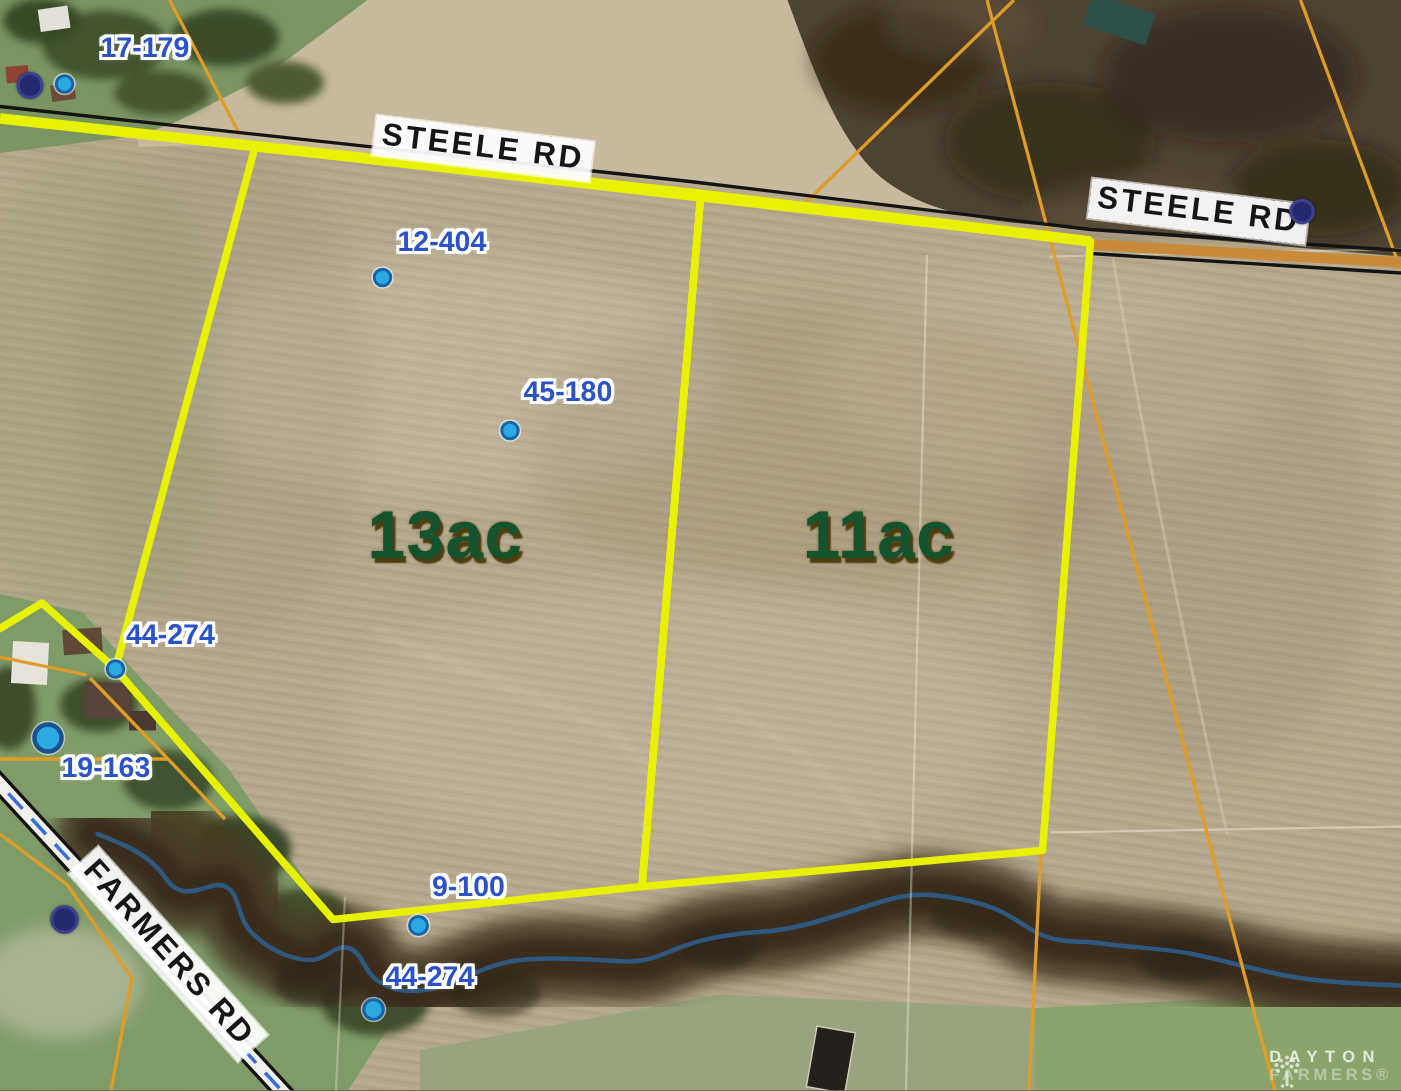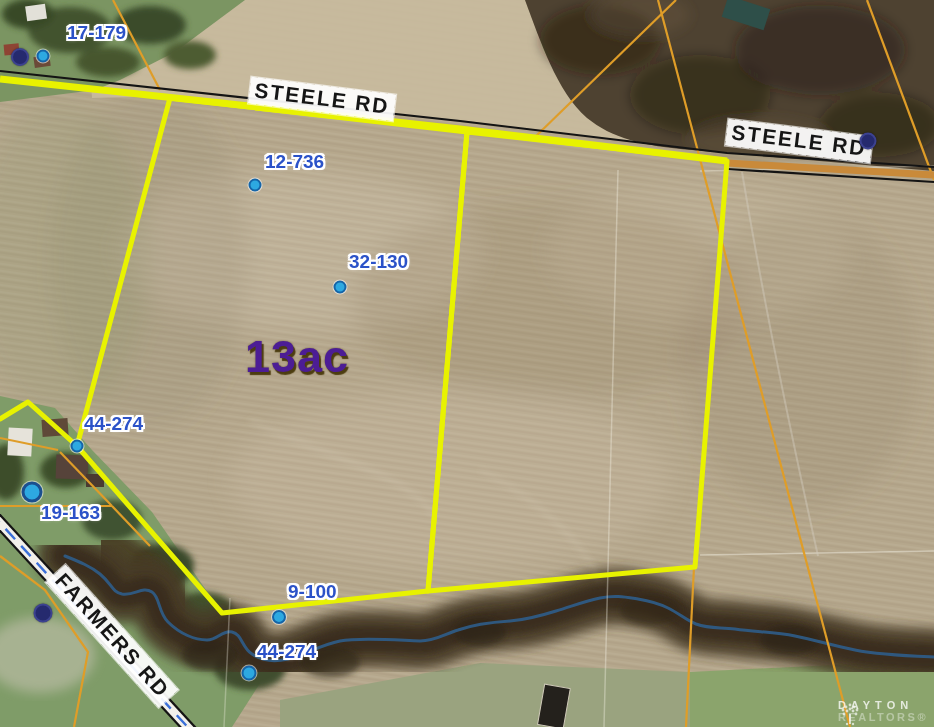--- a/index.html
+++ b/index.html
@@ -195,7 +195,7 @@
       <div class="dot navy" style="left: 868px; top: 141px; width: 17px; height: 17px;"></div>
       <div class="dot navy" style="left: 43px; top: 613px; width: 19px; height: 19px;"></div>
       <div class="pt-label" style="left: 67px; top: 22px;">17-179</div>
-      <div class="pt-label" style="left: 265px; top: 151px;">12-736</div>
+      <div class="pt-label" style="left: 265px; top: 151px;">12-404</div>
       <div class="pt-label" style="left: 349px; top: 251px;">32-130</div>
       <div class="pt-label" style="left: 84px; top: 413px;">44-274</div>
       <div class="pt-label" style="left: 41px; top: 458px; margin-top: 44px;">19-163</div>

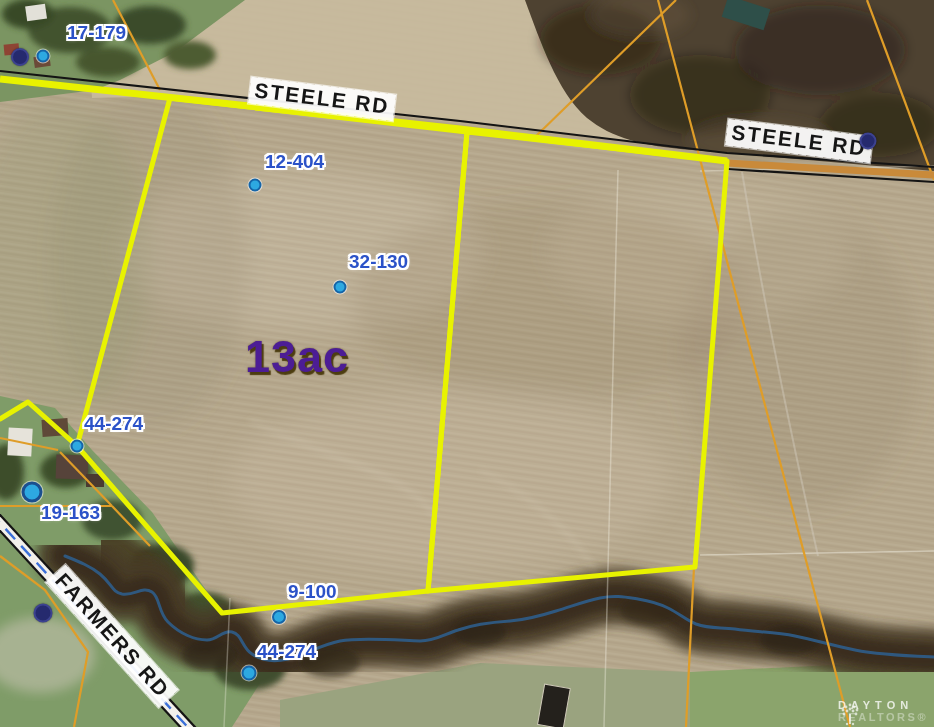--- a/index.html
+++ b/index.html
@@ -196,7 +196,7 @@
       <div class="dot navy" style="left: 43px; top: 613px; width: 19px; height: 19px;"></div>
       <div class="pt-label" style="left: 67px; top: 22px;">17-179</div>
       <div class="pt-label" style="left: 265px; top: 151px;">12-404</div>
-      <div class="pt-label" style="left: 349px; top: 251px;">32-130</div>
+      <div class="pt-label" style="left: 349px; top: 251px;">45-180</div>
       <div class="pt-label" style="left: 84px; top: 413px;">44-274</div>
       <div class="pt-label" style="left: 41px; top: 458px; margin-top: 44px;">19-163</div>
       <div class="pt-label" style="left: 288px; top: 581px;">9-100</div>

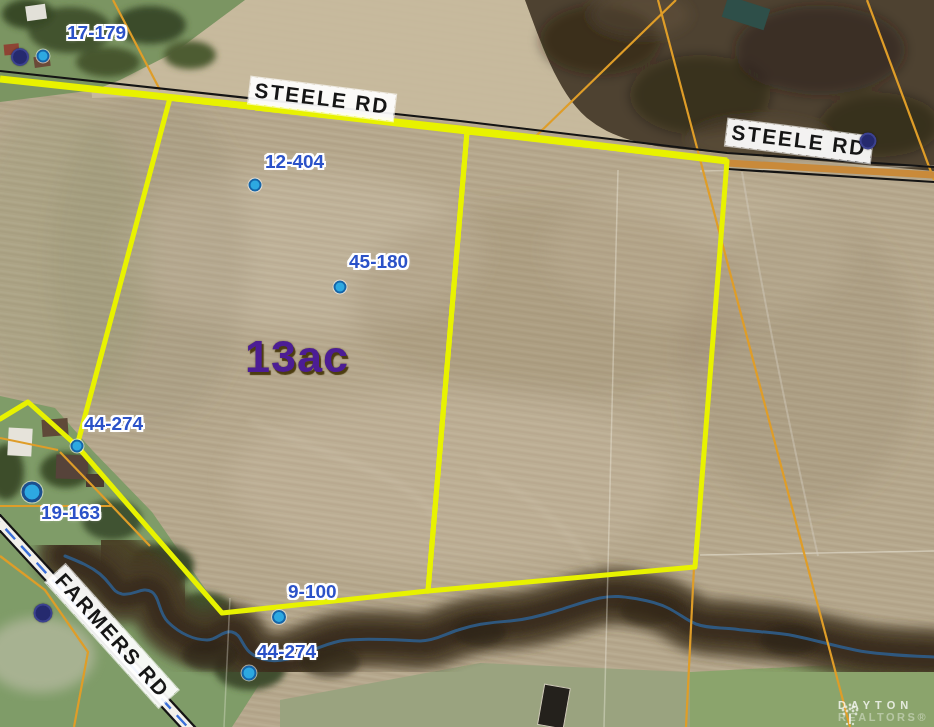--- a/index.html
+++ b/index.html
@@ -18,7 +18,7 @@
     box-shadow:0 0 0 1px rgba(255,255,255,0.6);}
   
   .parcel-label{position:absolute;transform:translate(-50%,-50%);
-    font-size:45px;font-weight:bold;color:#4c1d95;letter-spacing:1px;
+    font-size:45px;font-weight:bold;color:#14532d;letter-spacing:1px;
     text-shadow:2px 3px 1px rgba(72,56,10,0.95),0 0 2px rgba(72,56,10,0.6);}
   
   .dot{position:absolute;border-radius:50%;transform:translate(-50%,-50%);box-sizing:border-box;}

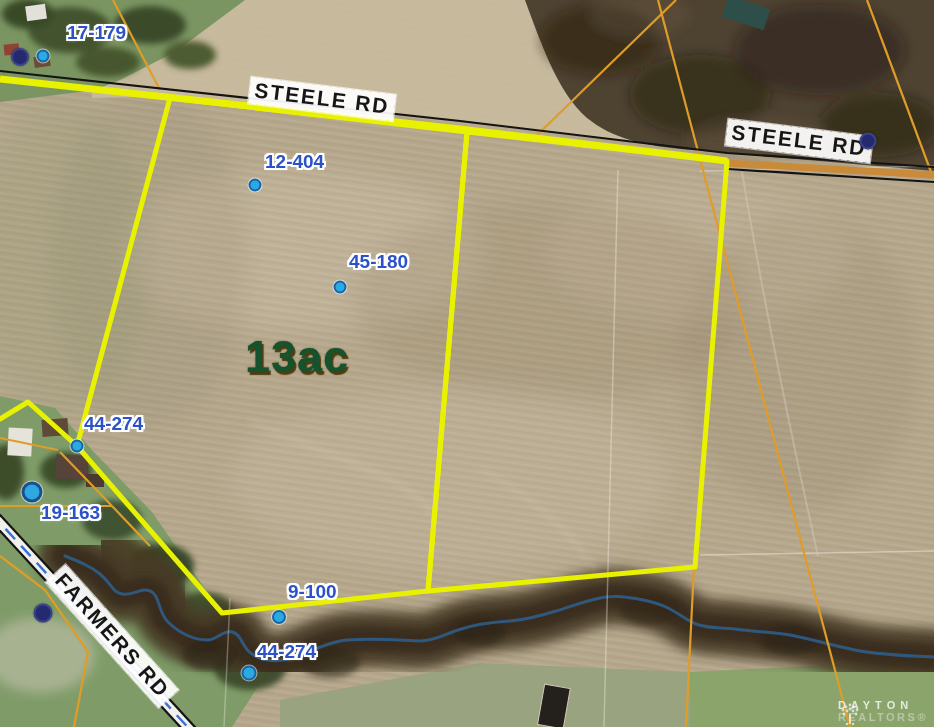--- a/index.html
+++ b/index.html
@@ -182,6 +182,7 @@
   </div>
 
   <div class="parcel-label" id="parcel-label-0" style="left: 297px; top: 357px;">13ac</div>
+  <div class="parcel-label" id="parcel-label-1" style="left: 586px; top: 357px;">11ac</div>
 
   <div id="markers">
       <div class="dot navy" style="left: 20px; top: 57px; width: 18px; height: 18px;"></div>

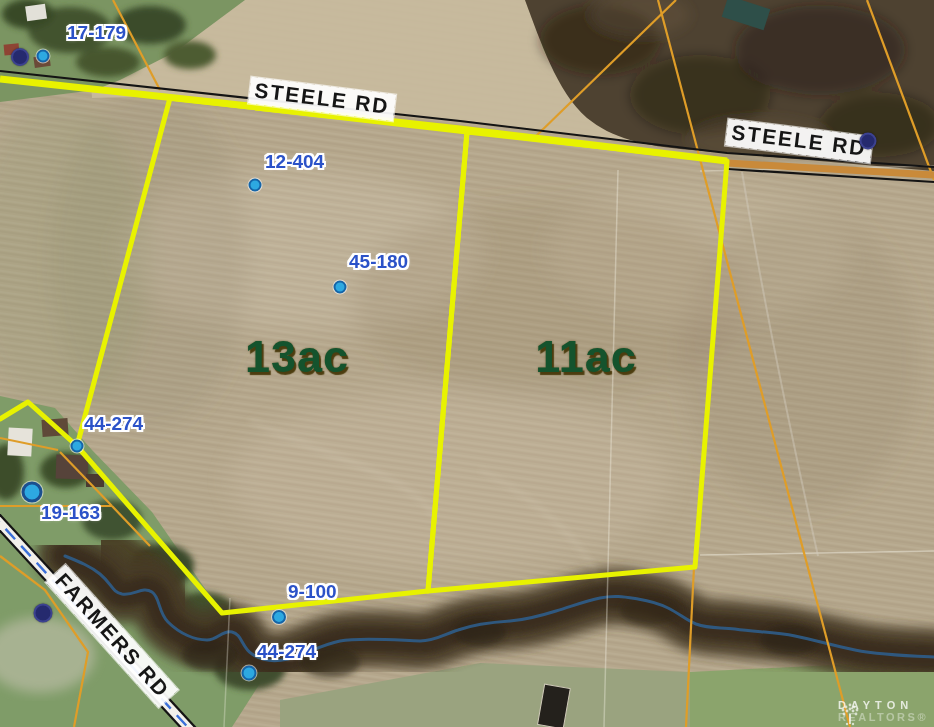--- a/index.html
+++ b/index.html
@@ -224,7 +224,7 @@
     </svg>
     <div class="wm-text">
       <div class="wm-top">DAYTON</div>
-      <div class="wm-bottom">REALTORS®</div>
+      <div class="wm-bottom">FARMERS®</div>
     </div>
   </div>
 

